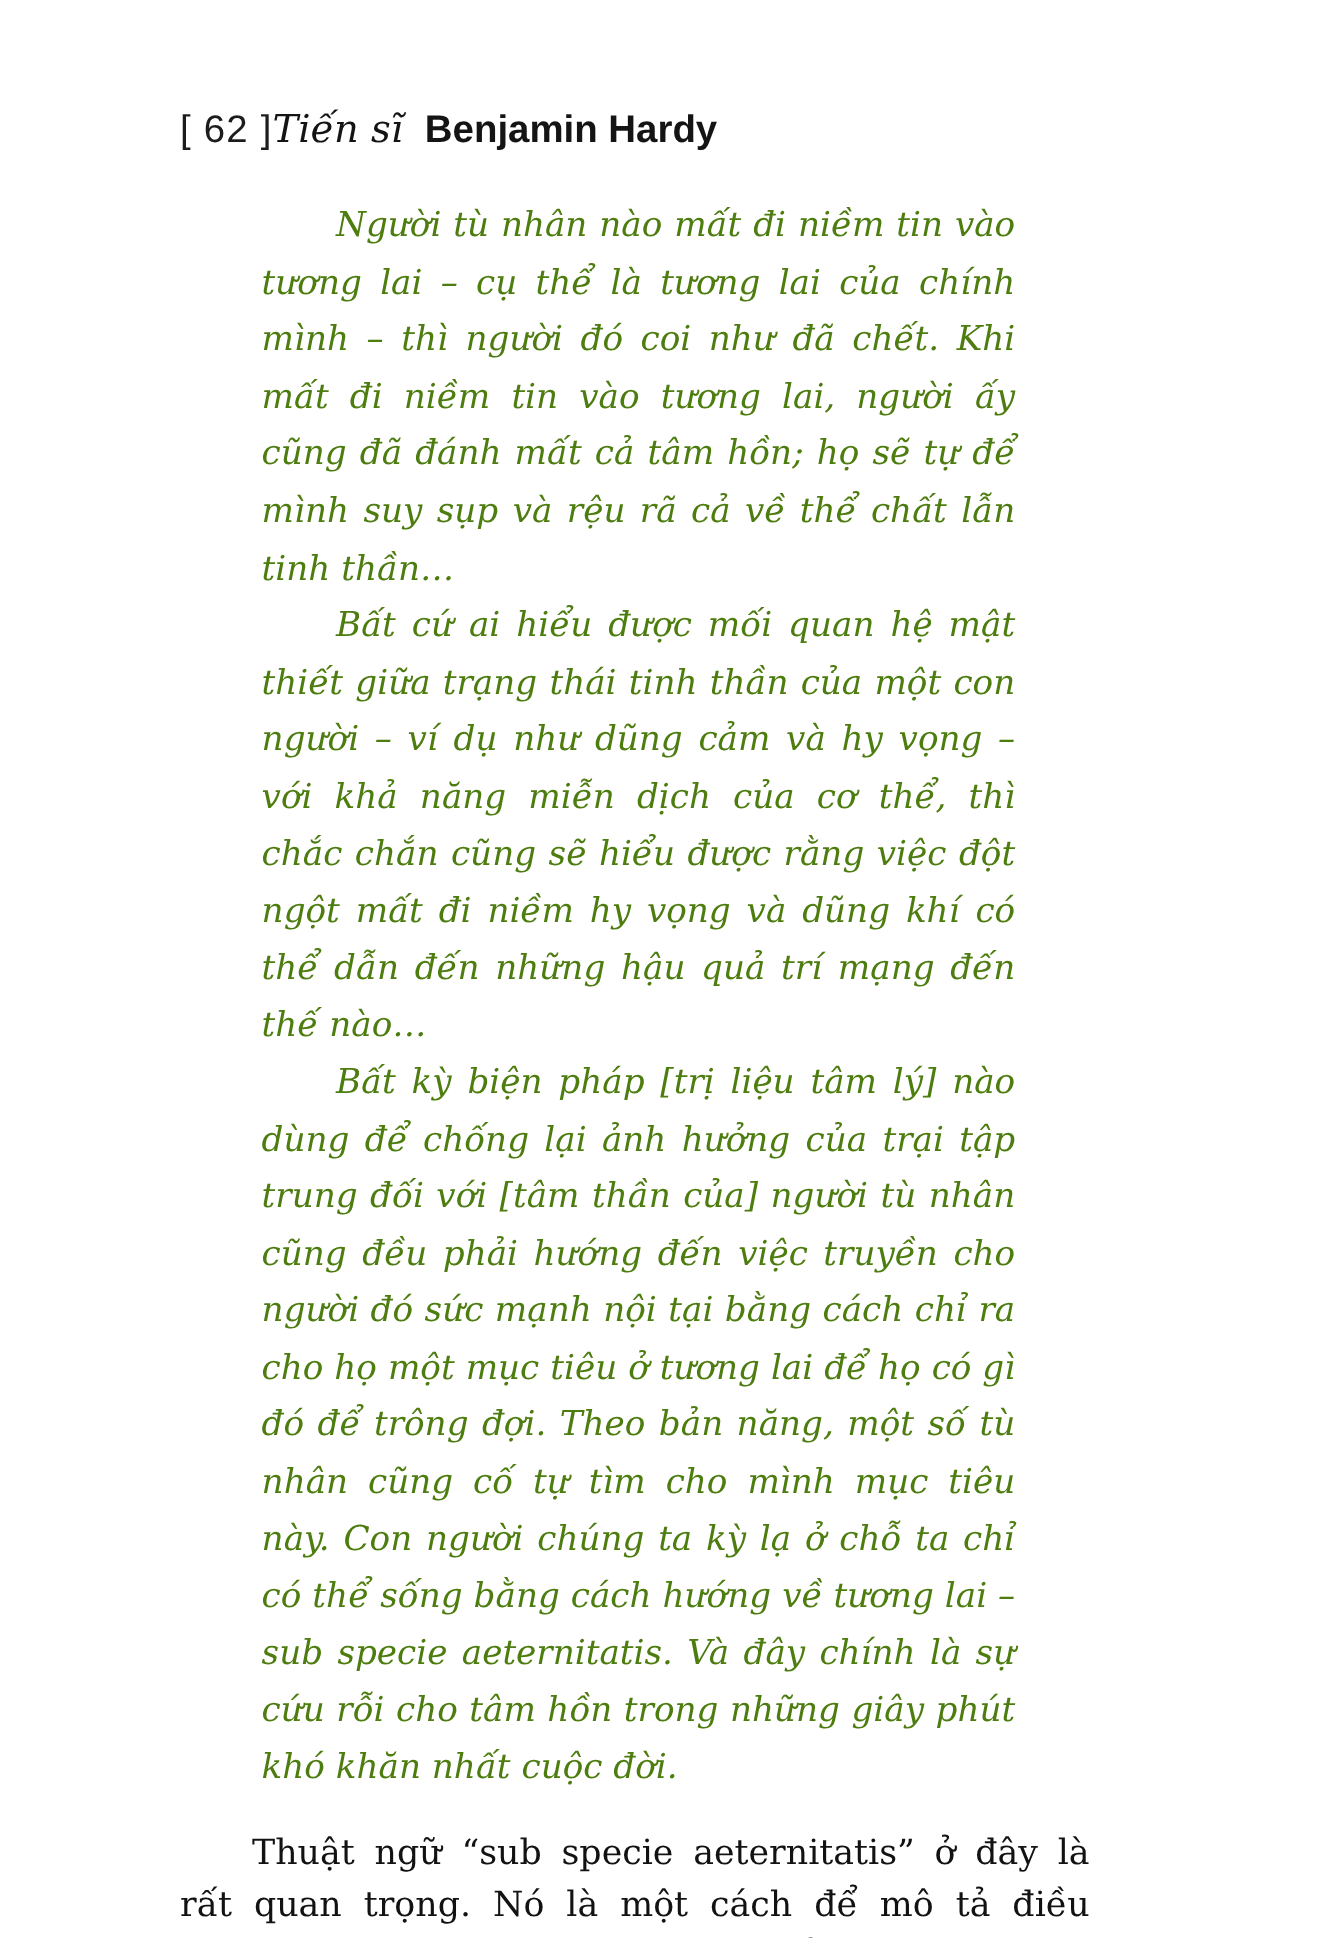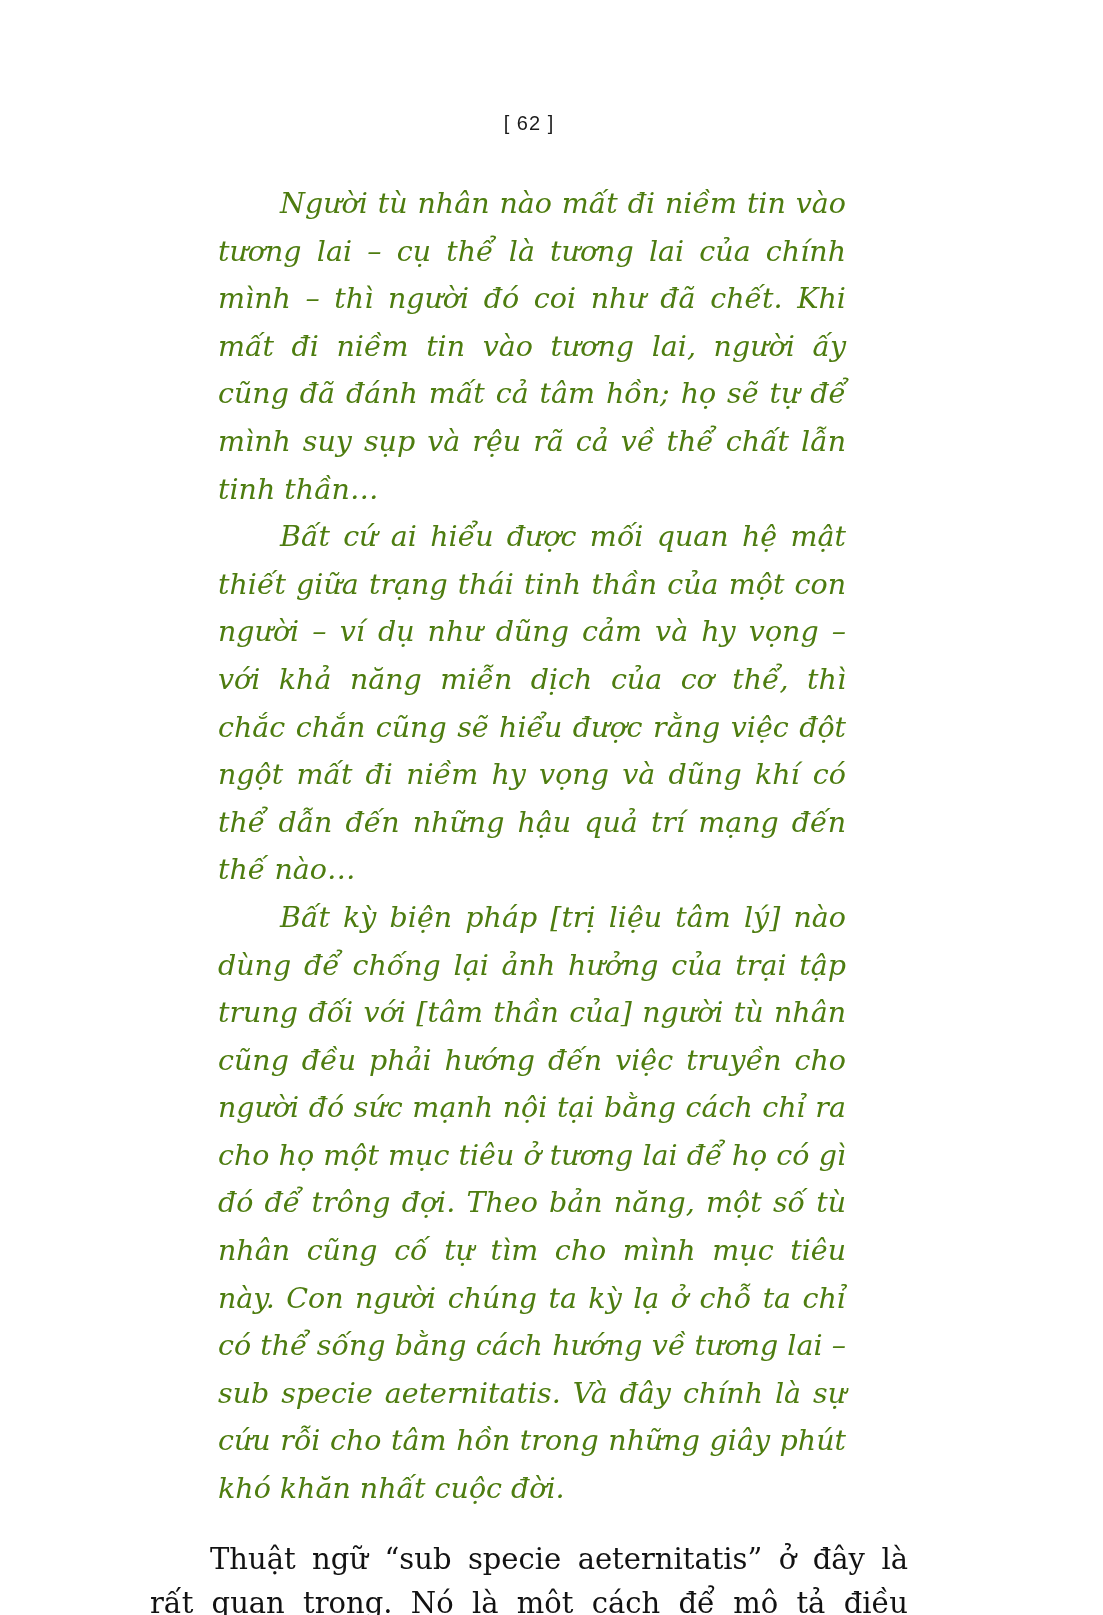--- a/index.html
+++ b/index.html
@@ -22,11 +22,10 @@
   
   .running-header {
     display: flex;
-    justify-content: center;
+    justify-content: flex-start;
     align-items: baseline;
-    font-size: 20px;
+    font-size: 32px;
     line-height: 30px;
-    margin-top: 16px;
   }
   .page-number {
     font-family: "Liberation Sans", sans-serif;

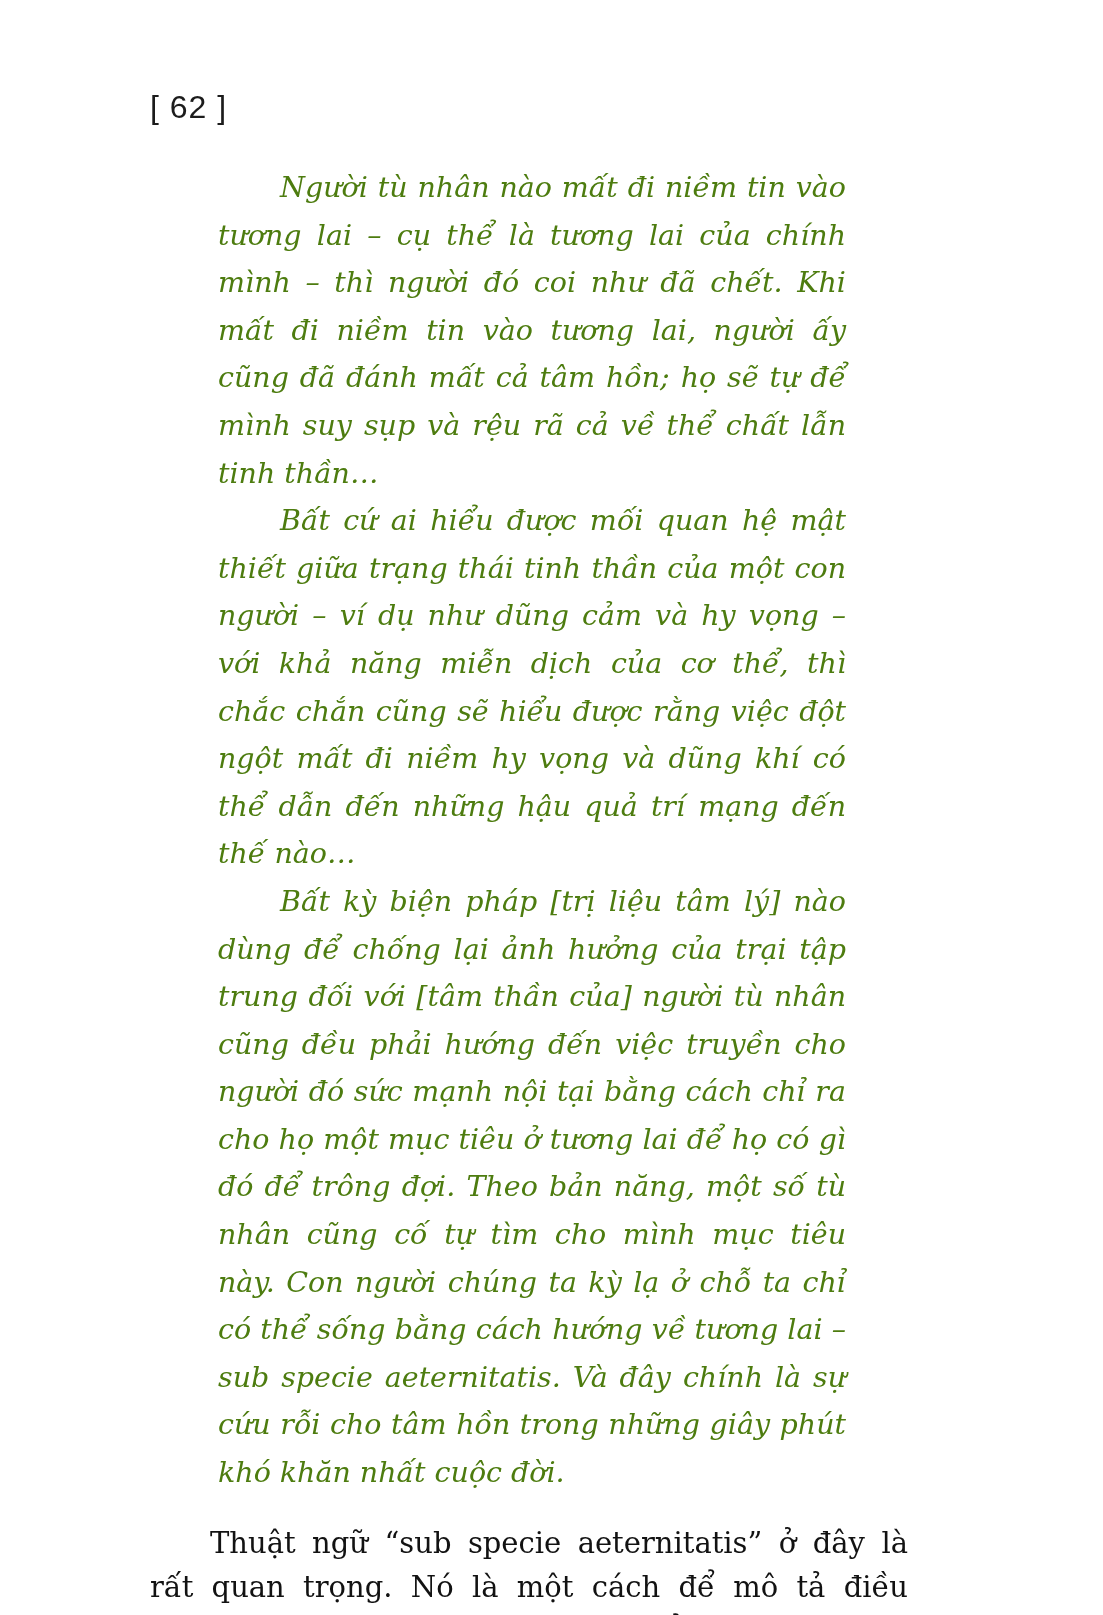--- a/index.html
+++ b/index.html
@@ -80,6 +80,10 @@
 
   <div class="running-header">
     <span class="page-number">[ 62 ]</span>
+    <span class="author">
+      <span class="author-title">Tiến sĩ</span>
+      <span class="author-name">Benjamin Hardy</span>
+    </span>
   </div>
 
   <div class="quote-block">

